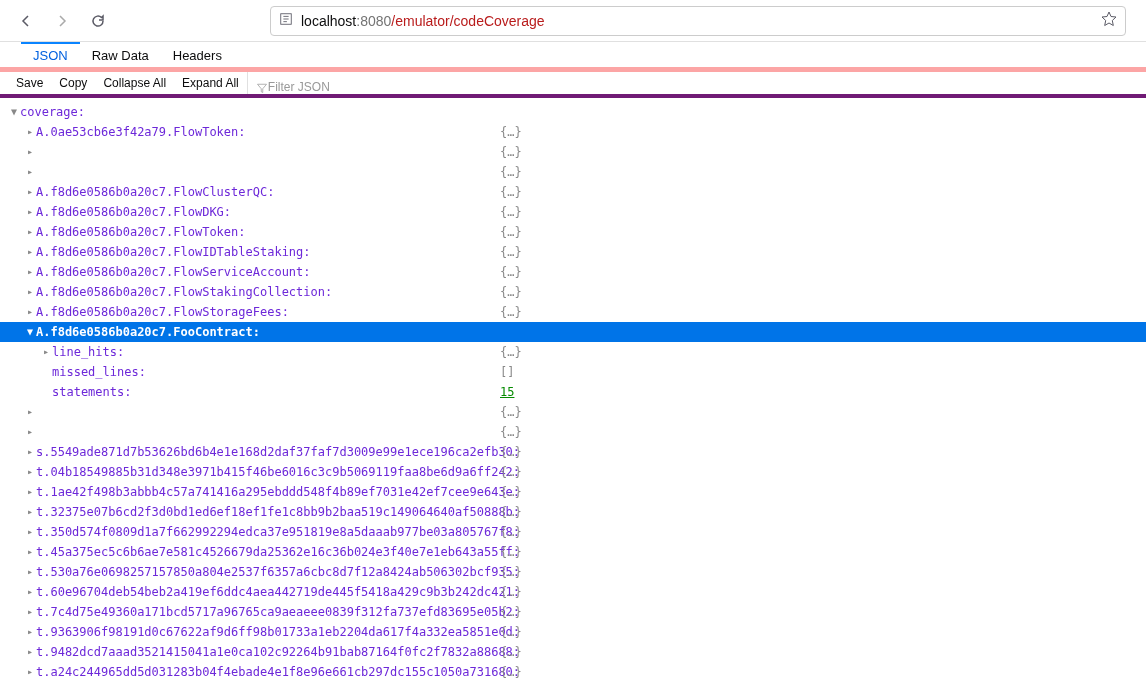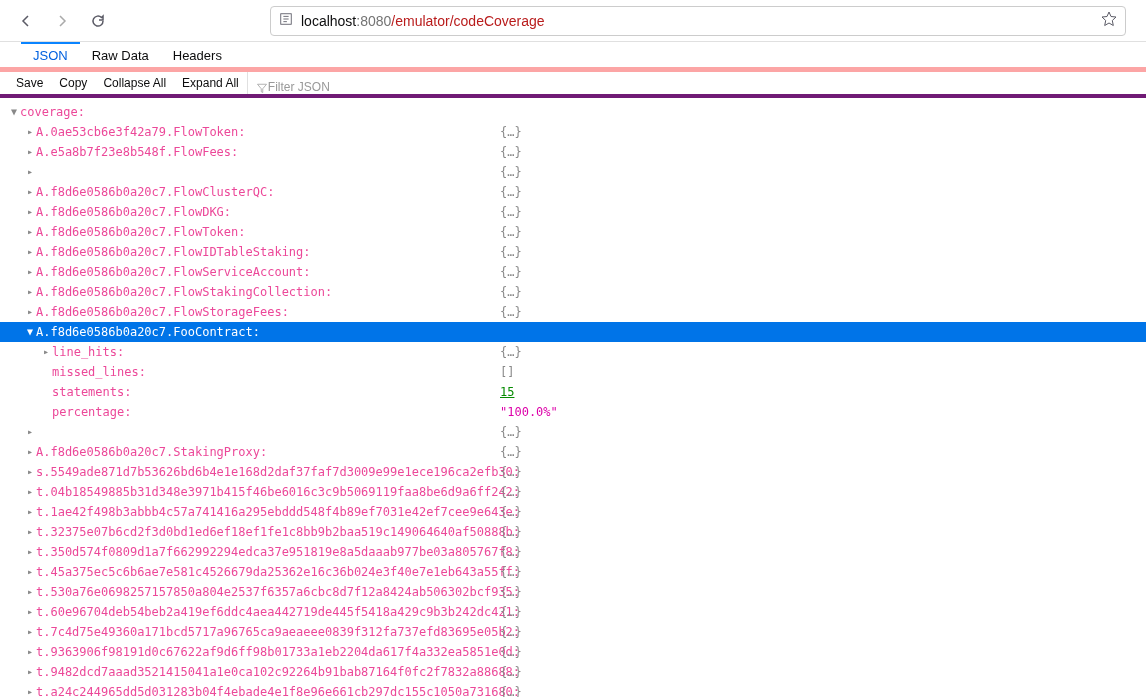--- a/index.html
+++ b/index.html
@@ -131,7 +131,7 @@
       user-select: none;
     }
     .row.selected .toggle { color: #fff; }
-    .key { color: #ec4899; cursor: pointer; }
+    .key { color: #6d28d9; cursor: pointer; }
     .row.selected .key { color: #fff; }
     .value-summary { color: #888; }
     .value-array { color: #888; }

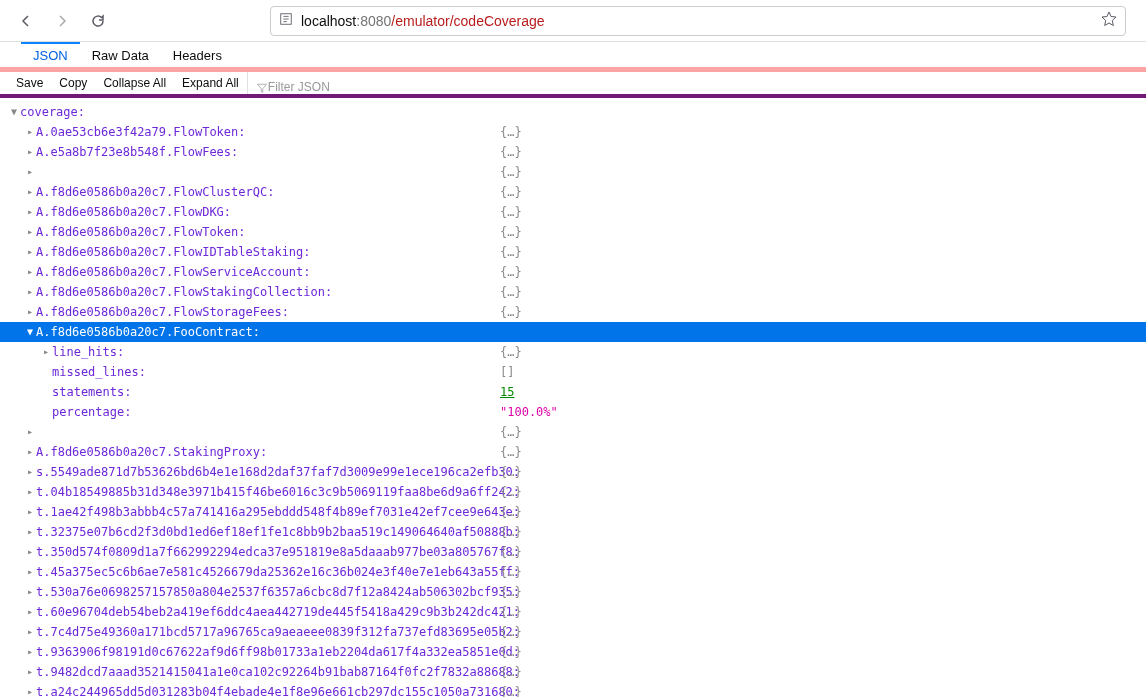--- a/index.html
+++ b/index.html
@@ -220,7 +220,6 @@
       <div class="row">
         <span class="key-cell indent-1">
           <span class="toggle">▸</span>
-          <span class="key">A.e5a8b7f23e8b548f.FlowFees:</span>
         </span>
         <span class="val-cell value-summary">{…}</span>
       </div>

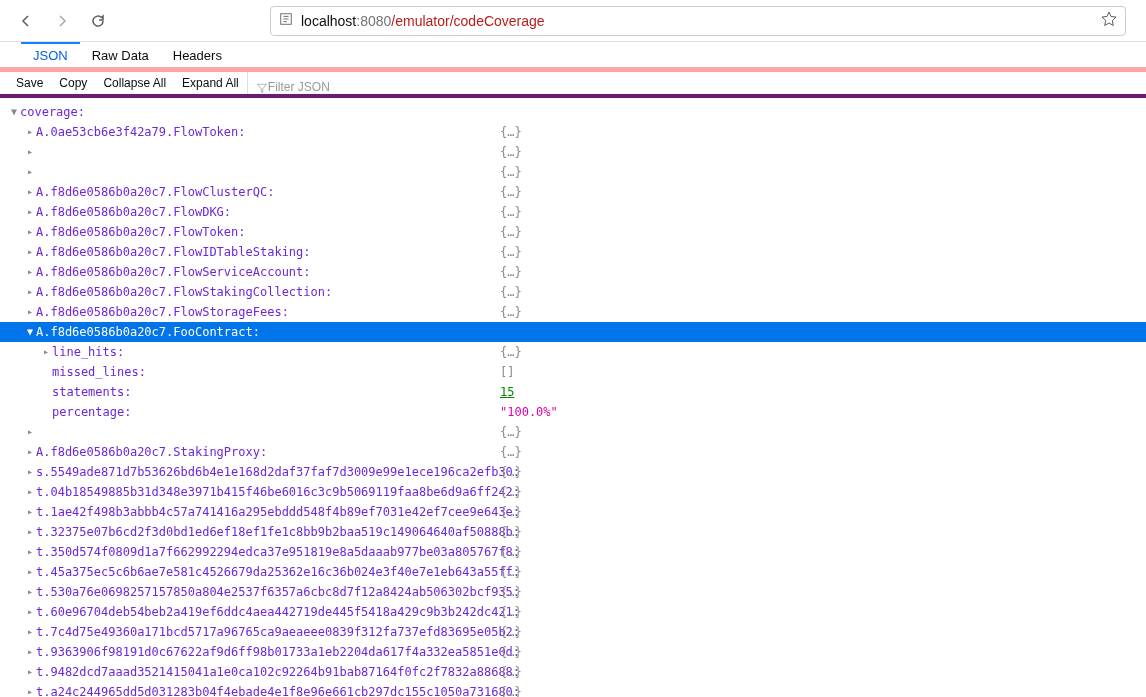--- a/index.html
+++ b/index.html
@@ -132,7 +132,7 @@
     }
     .row.selected .toggle { color: #fff; }
     .key { color: #6d28d9; cursor: pointer; }
-    .row.selected .key { color: #fff; }
+    .row.selected .key { color: #fff; font-weight: bold; }
     .value-summary { color: #888; }
     .value-array { color: #888; }
     .value-num { color: #058b00; text-decoration: underline; }

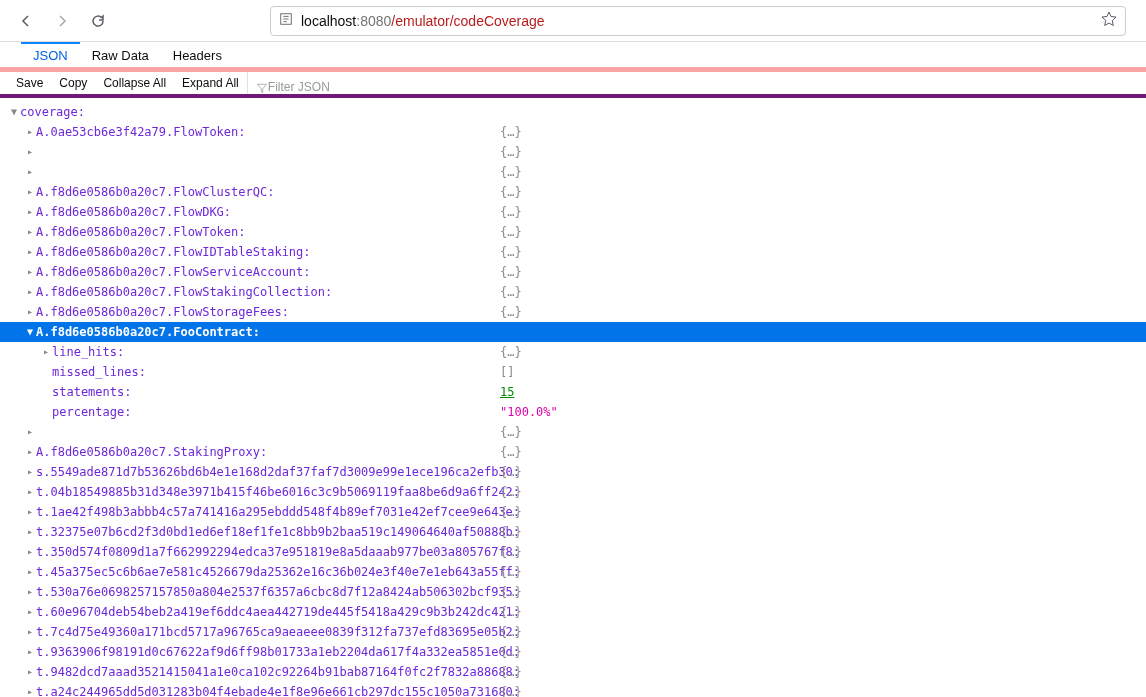--- a/index.html
+++ b/index.html
@@ -311,13 +311,6 @@
     <span class="val-cell value-num">15</span>
   </div>
 
-  <div class="row">
-    <span class="key-cell indent-2">
-      <span class="spacer-toggle"></span>
-      <span class="key">percentage:</span>
-    </span>
-    <span class="val-cell value-str">"100.0%"</span>
-  </div>
 
   <div id="items-after">
       <div class="row">

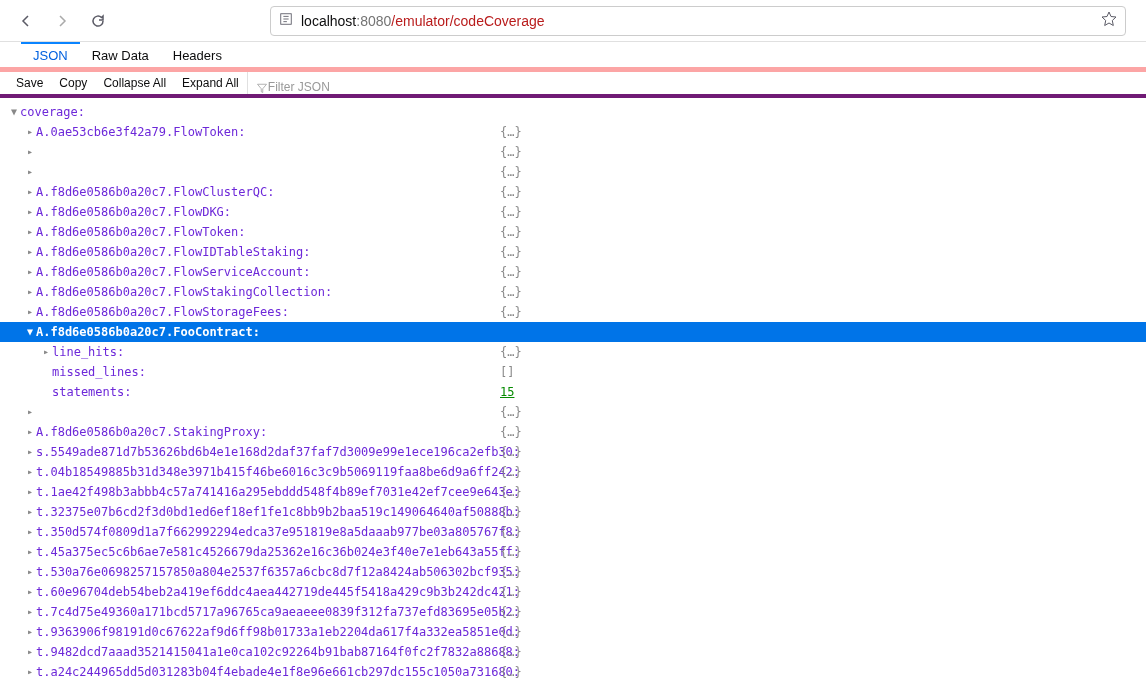--- a/index.html
+++ b/index.html
@@ -322,7 +322,6 @@
       <div class="row">
         <span class="key-cell indent-1">
           <span class="toggle">▸</span>
-          <span class="key">A.f8d6e0586b0a20c7.StakingProxy:</span>
         </span>
         <span class="val-cell value-summary">{…}</span>
       </div>

